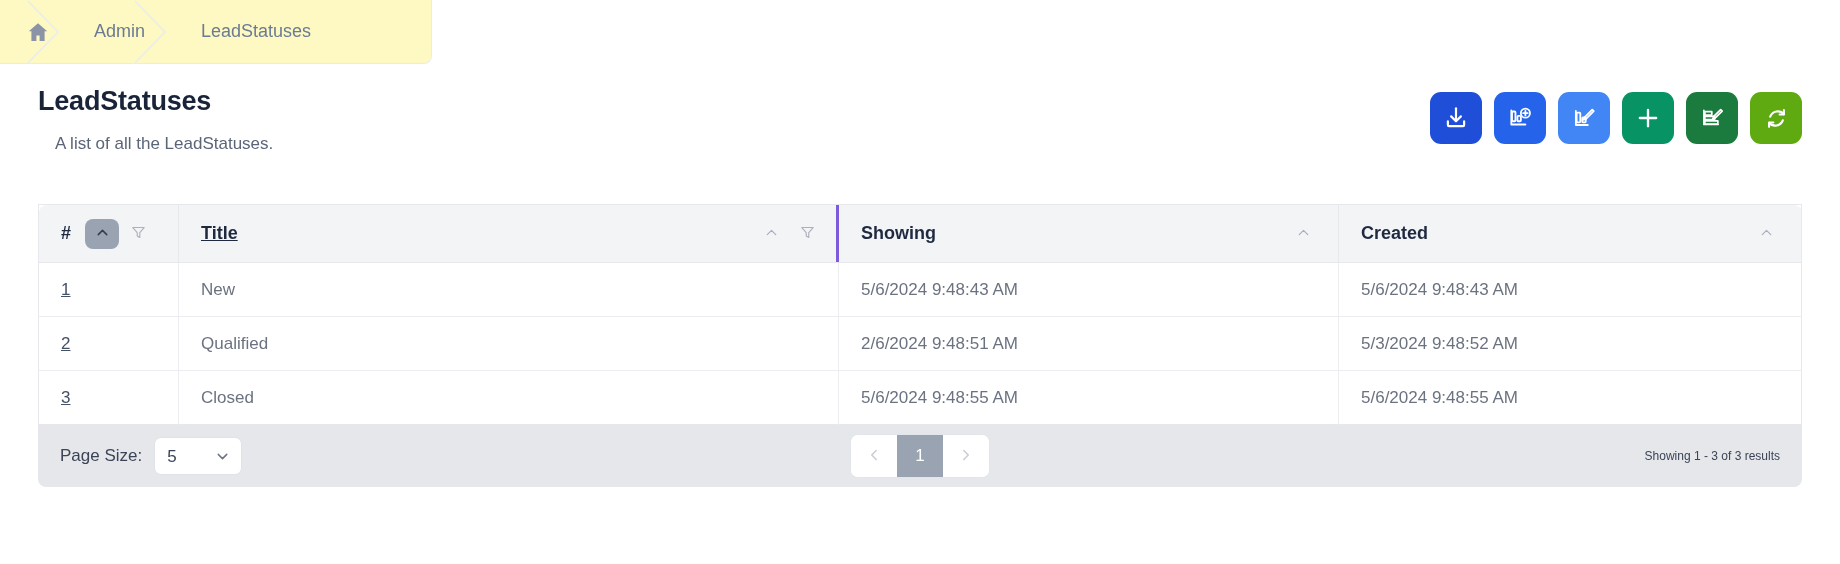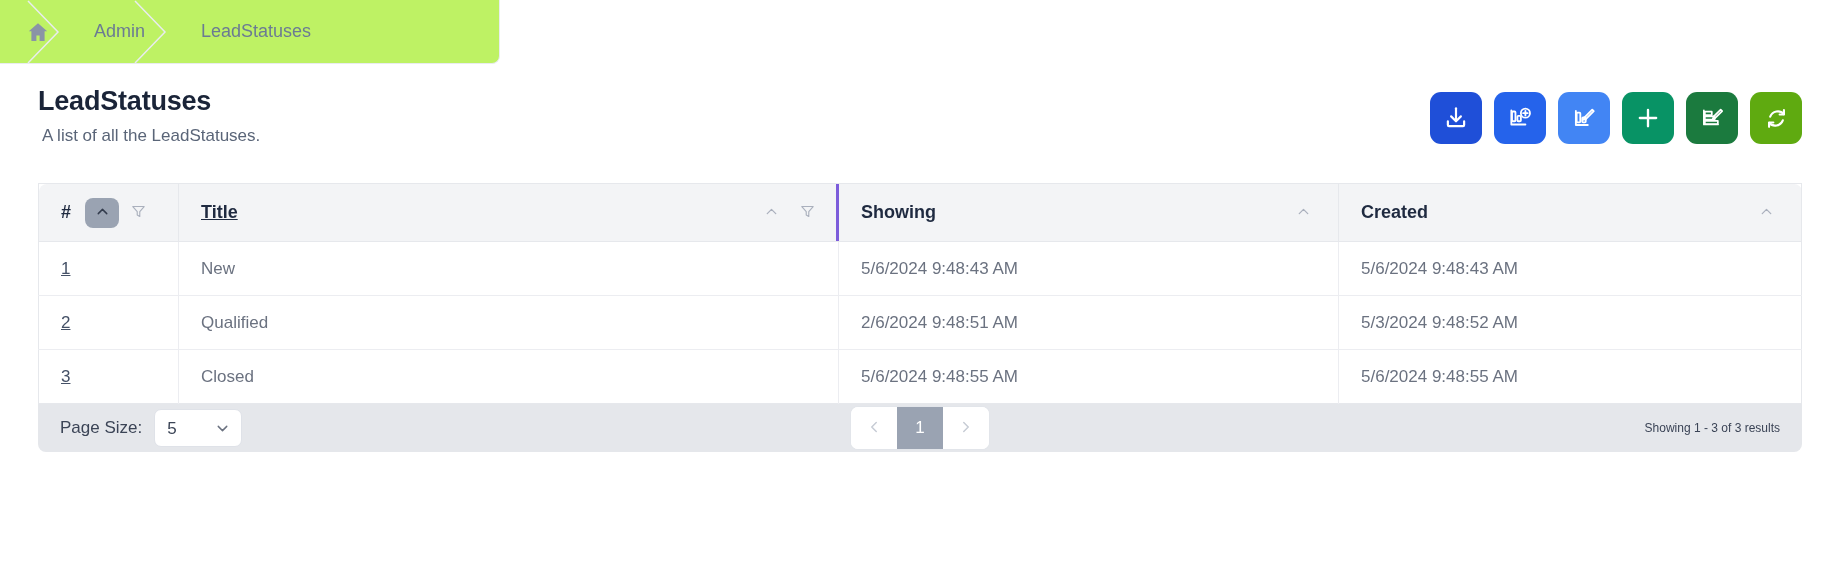--- a/index.html
+++ b/index.html
@@ -17,8 +17,8 @@
   .breadcrumb-bar {
     position: relative;
     height: 64px;
-    width: 500px;
-    background: #bef264;
+    width: 432px;
+    background: #fef9c3;
     border: 1px solid #e9ecef;
     border-top: none;
     border-left: none;

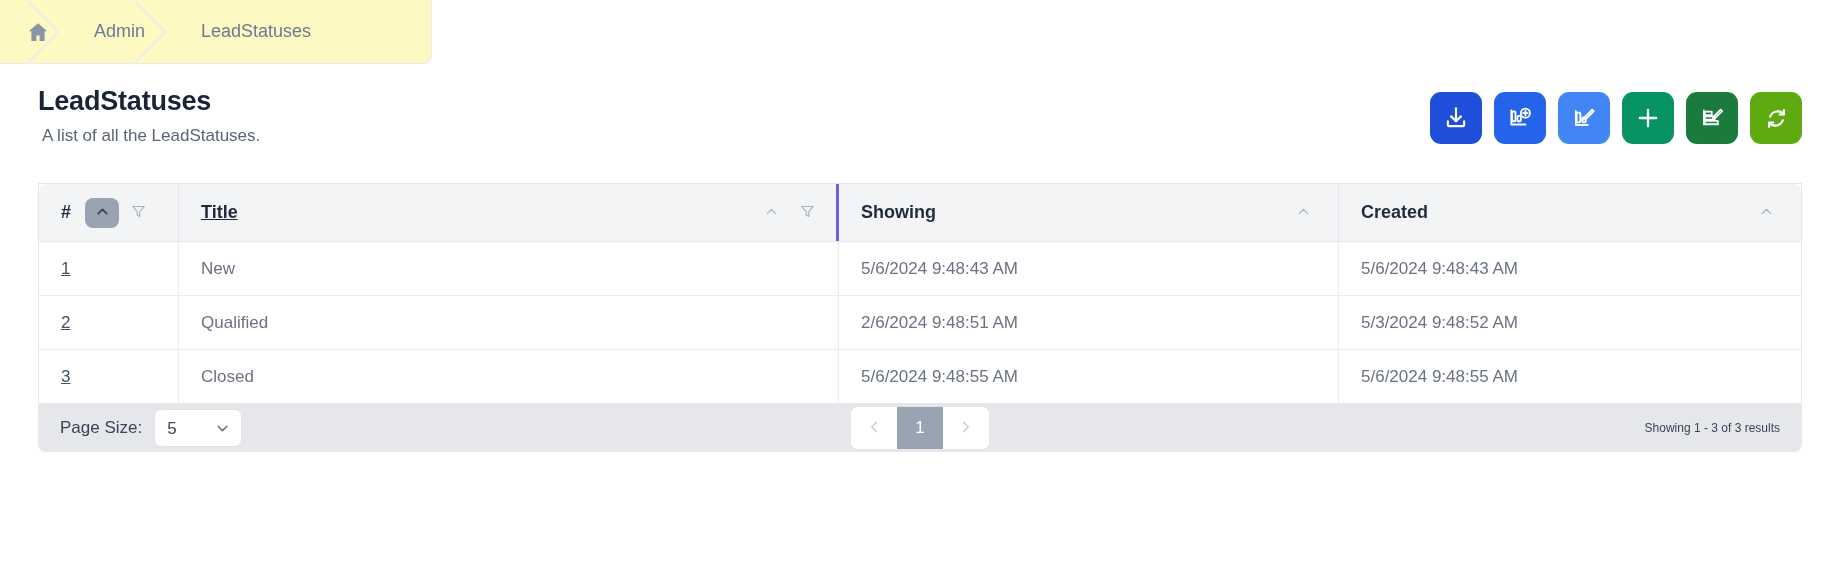--- a/index.html
+++ b/index.html
@@ -67,7 +67,7 @@
   .page-sub {
     font-size: 17px;
     color: #5a6578;
-    margin: 4px;
+    margin: 17px;
   }
 
   .toolbar {

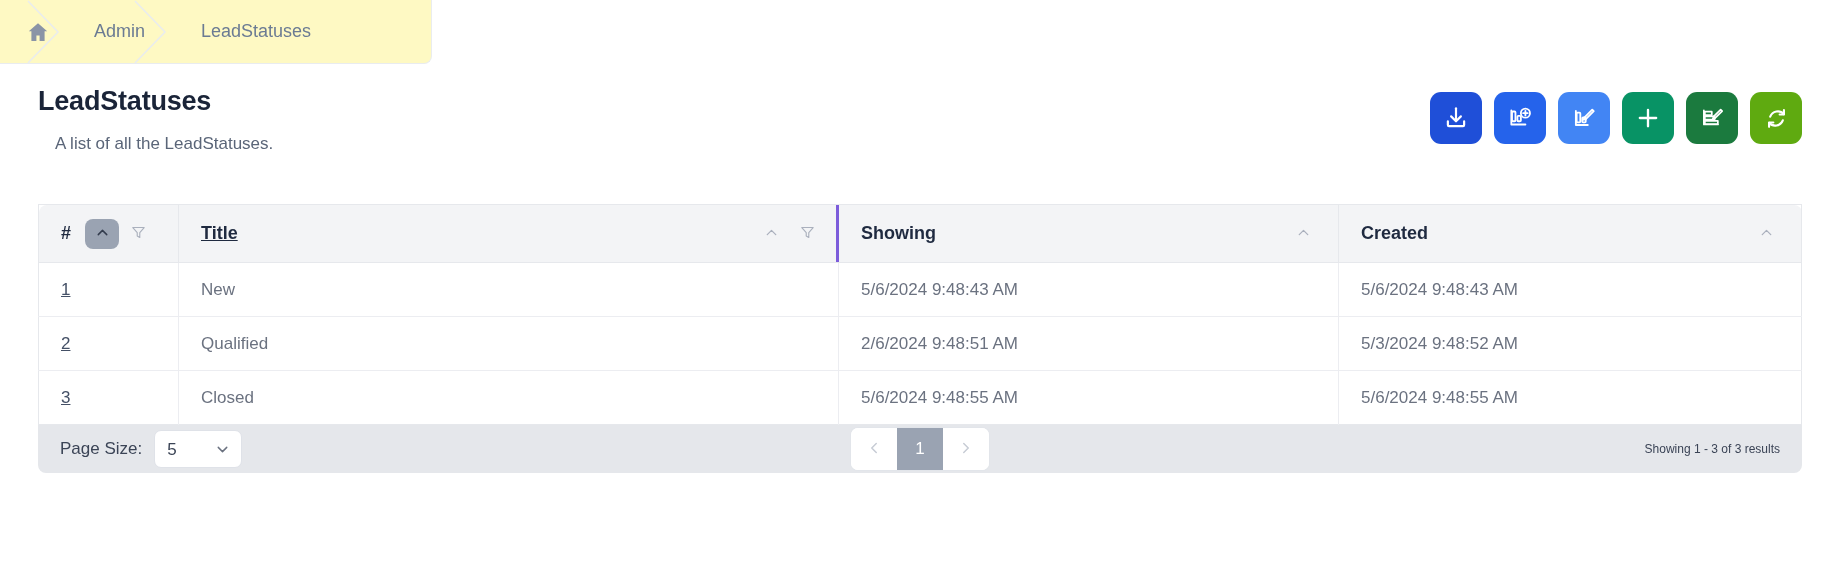--- a/index.html
+++ b/index.html
@@ -205,7 +205,7 @@
     margin: 0 38px;
     background: #e5e7eb;
     border-radius: 0 0 8px 8px;
-    height: 48px;
+    height: 62px;
     display: flex;
     align-items: center;
     padding: 0 22px;

